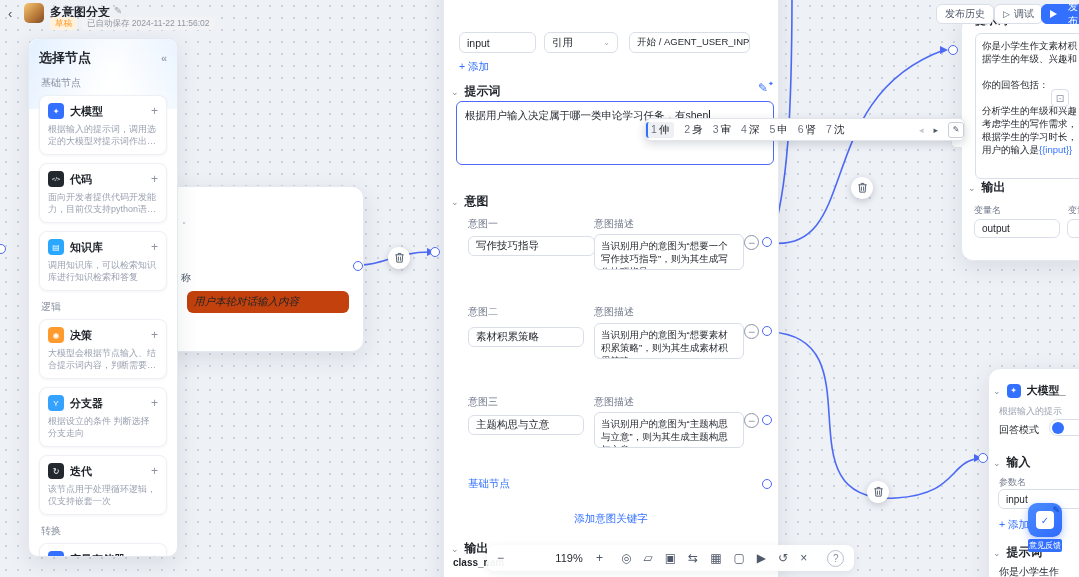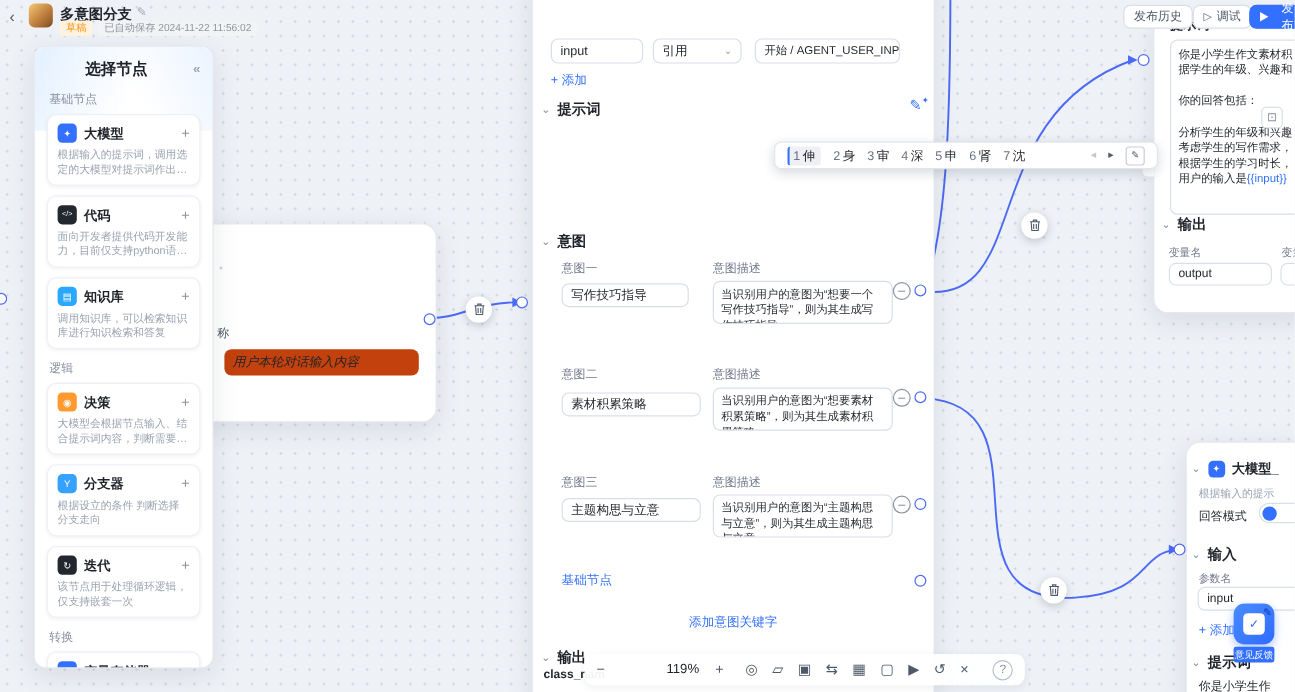--- a/index.html
+++ b/index.html
@@ -41,7 +41,7 @@
   #sidebar::before{content:"";position:absolute;left:0;top:0;right:0;height:70px;
        background:linear-gradient(115deg,#e3f0ff 0%,rgba(255,255,255,0) 55%),linear-gradient(245deg,#eaf4ff 0%,rgba(255,255,255,0) 45%);
        border-radius:10px 10px 0 0;pointer-events:none;}
-  .sb-title{position:relative;display:flex;align-items:center;font-size:13px;font-weight:bold;color:#1f2329;margin-left:32px;}
+  .sb-title{position:relative;display:flex;align-items:center;font-size:13px;font-weight:bold;color:#1f2329;}
   .sb-collapse{margin-left:auto;color:#a0a6b1;font-size:11px;cursor:pointer;}
   .sb-group{position:relative;font-size:10px;color:#878f9f;margin:9px 2px 5px;}
   .card{position:relative;border:1px solid #edf0f5;border-radius:8px;background:#fff;box-shadow:0 1px 3px rgba(31,45,61,.05);

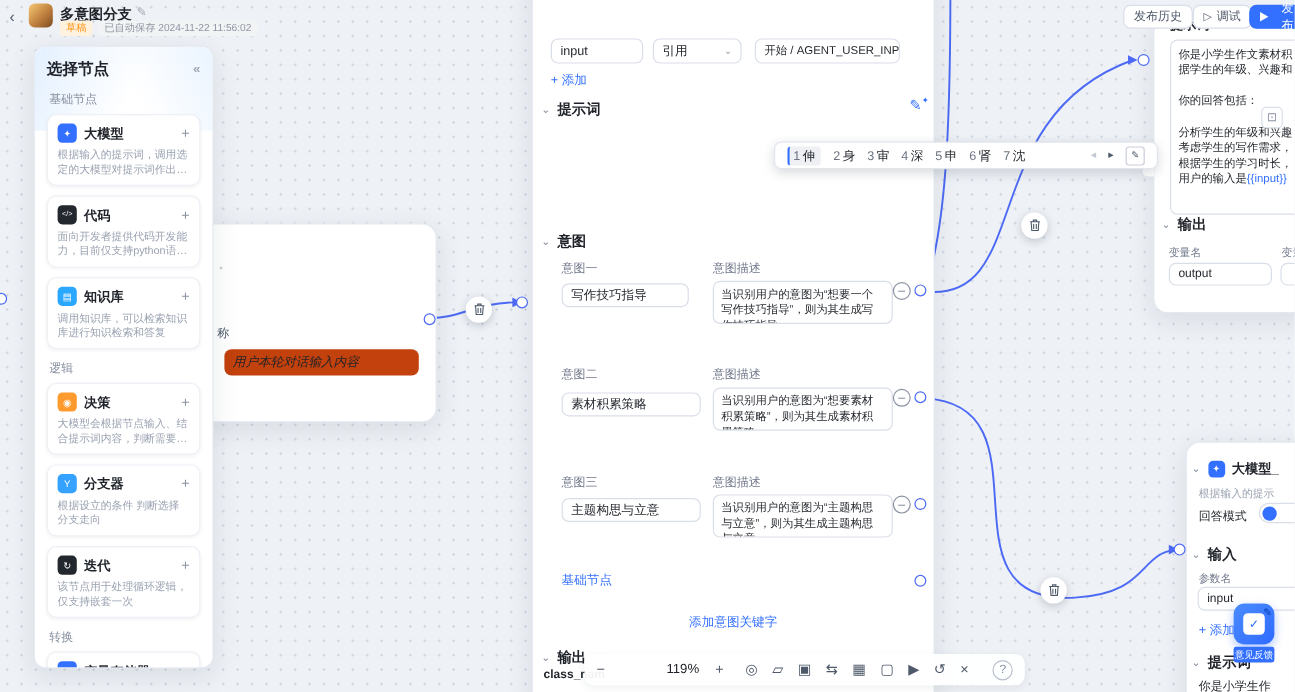--- a/index.html
+++ b/index.html
@@ -227,6 +227,11 @@
     <div class="magic" style="position:absolute;left:314px;top:109px;">
       <span>✎</span><span style="font-size:7px;vertical-align:6px;">✦</span>
     </div>
+    <div class="ta" style="left:12px;top:130px;width:318px;height:64px;">
+      <div class="txt">
+        <span>根据用户输入决定属于哪一类申论学习任务，有</span><span class="compose">shen</span><span class="caret"></span>
+      </div>
+    </div>
 
     <div class="hdr" style="left:7px;top:222px;">
       <span class="chev">⌄</span>

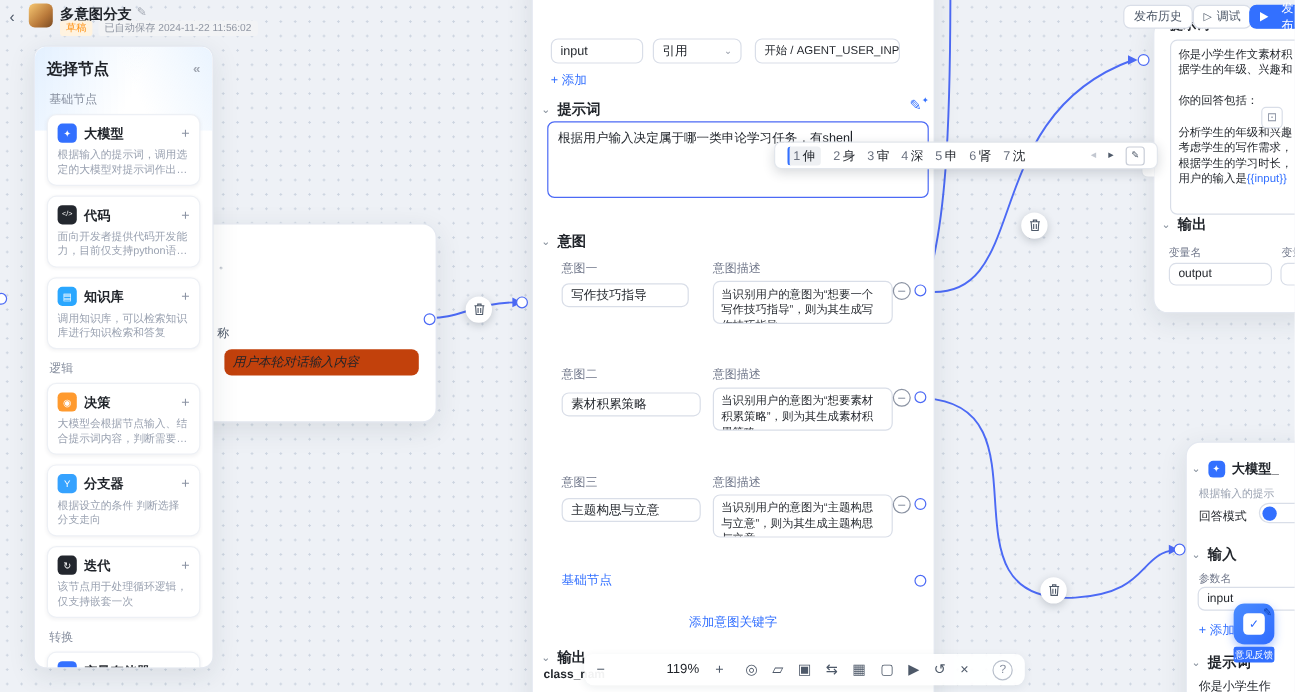--- a/index.html
+++ b/index.html
@@ -58,7 +58,7 @@
   .caret{display:inline-block;width:1px;height:11px;background:#1f2329;vertical-align:-2px;margin-left:1px;}
   
   #ime{left:645px;top:118px;width:320px;height:23px;background:#fff;border:1px solid #e2e6ec;border-radius:6px;
-       box-shadow:0 3px 10px rgba(31,45,61,.18);z-index:9;display:flex;align-items:center;padding:0 10px;gap:10px;
+       box-shadow:0 3px 10px rgba(31,45,61,.18);z-index:9;display:flex;align-items:center;padding:0 0;gap:10px;
        font-size:10.5px;color:#1f2329;box-sizing:border-box;}
   .cand{white-space:nowrap;cursor:pointer;}
   .cand .n{color:#6b7280;margin-right:2px;}

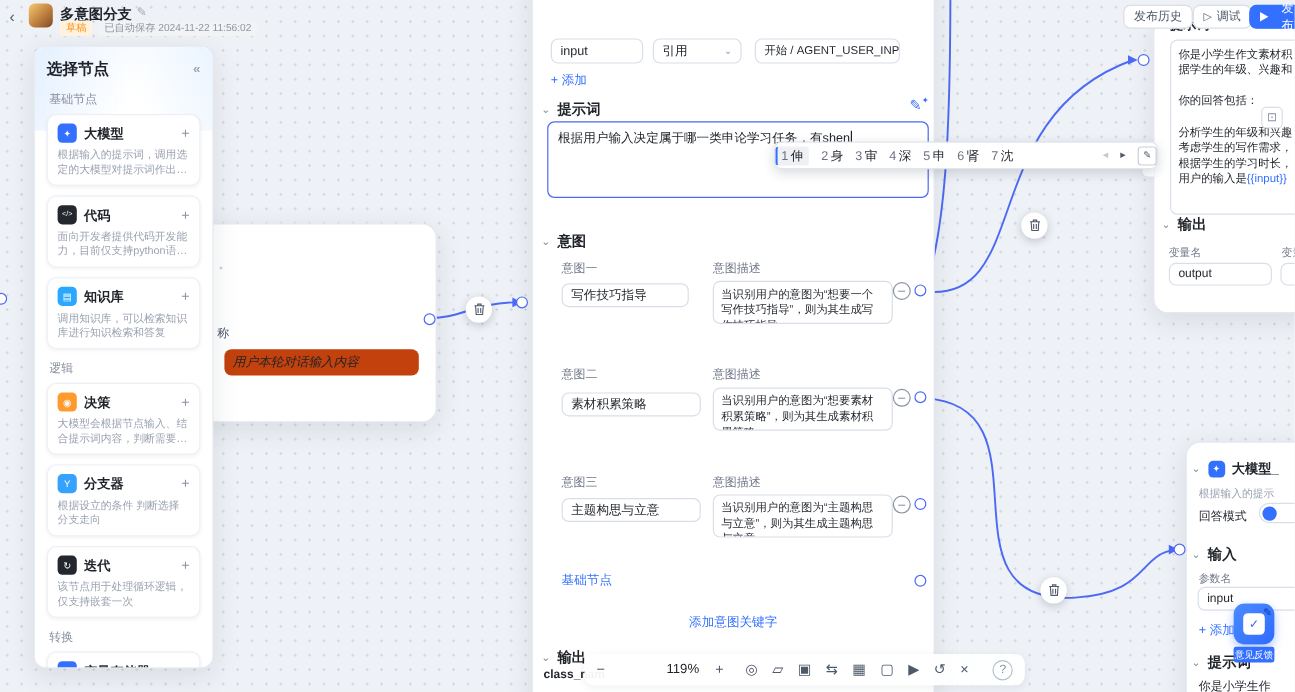--- a/index.html
+++ b/index.html
@@ -240,7 +240,7 @@
 
     <div class="lbl" style="left:24px;top:246px;">意图一</div>
     <div class="lbl" style="left:150px;top:246px;">意图描述</div>
-    <div class="inp" style="left:24px;top:265px;width:106px;height:20px;">
+    <div class="inp" style="left:24px;top:265px;width:127px;height:20px;">
       <span>写作技巧指导</span>
     </div>
     <div class="descbox" style="left:150px;top:263px;width:150px;height:36px;">

